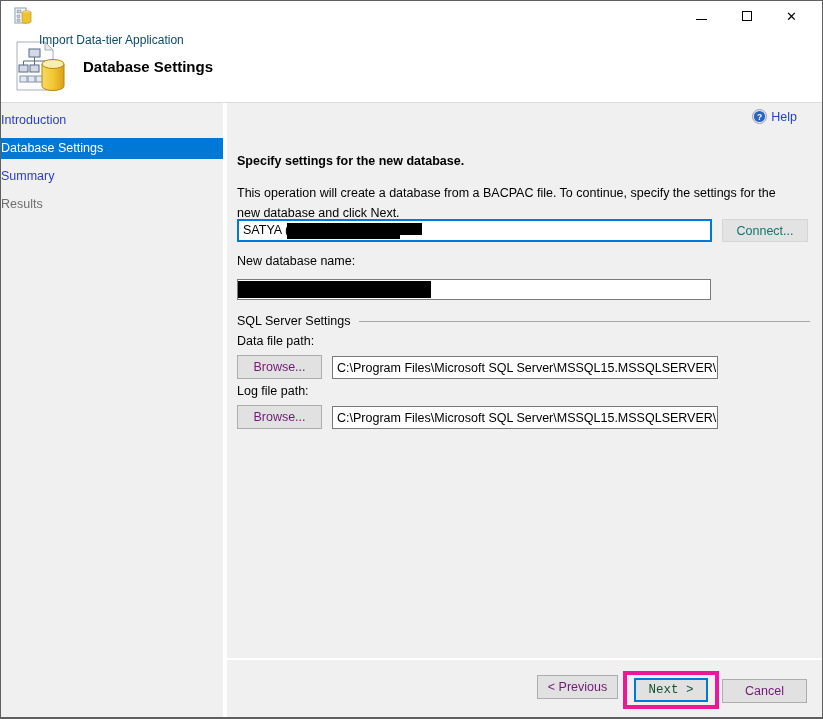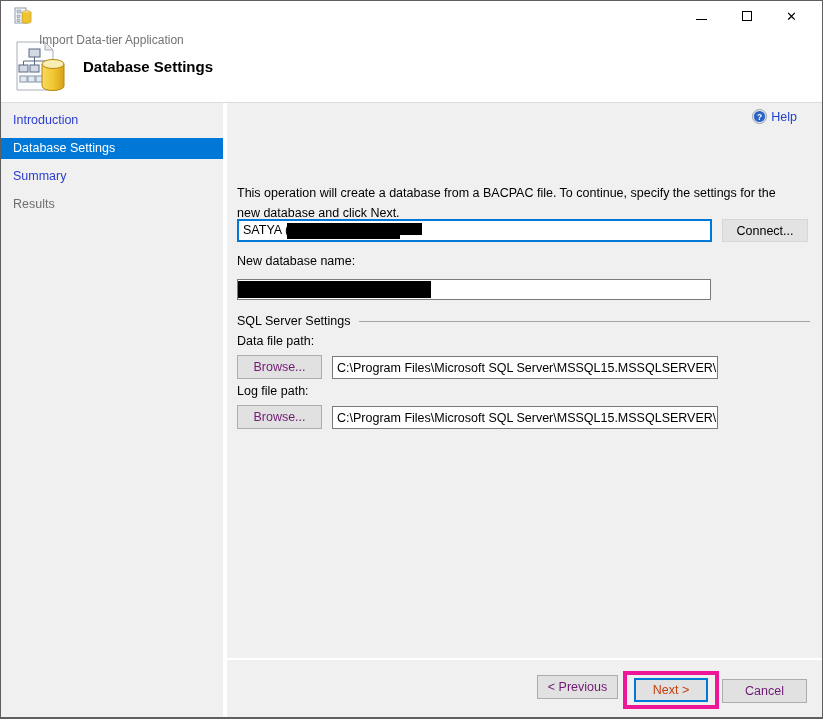--- a/index.html
+++ b/index.html
@@ -23,7 +23,7 @@
     padding-left: 13px; position: relative;
   }
   .titlebar-icon { width: 18px; height: 18px; margin-right: 7px; flex: 0 0 auto; }
-  .titlebar-text { font-size: 12px; color: #737373; margin-top: 47px; }
+  .titlebar-text { font-size: 12px; color: #0c4a6e; margin-top: 47px; }
   .window-controls {
     position: absolute; right: 8px; top: 0; height: 30px;
     display: flex; align-items: stretch;

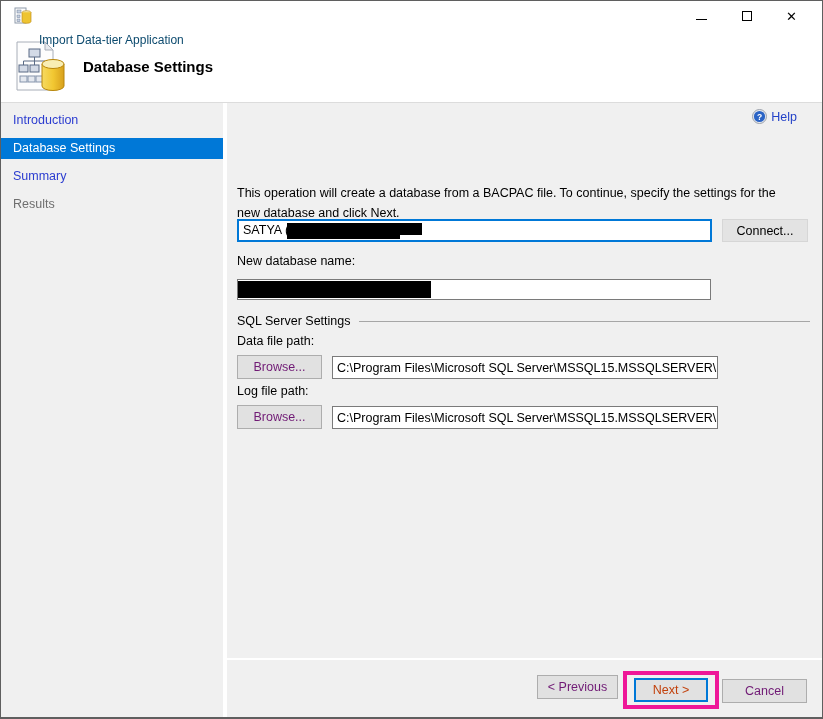--- a/index.html
+++ b/index.html
@@ -52,7 +52,7 @@
   .divider { width: 4px; background: #ffffff; flex: 0 0 auto; }
   .nav-item {
     height: 21px; line-height: 21px; margin-bottom: 7px;
-    padding-left: 12px; font-size: 12.5px; cursor: pointer;
+    font-size: 12.5px; cursor: pointer;
     white-space: nowrap;
   }
   .nav-item.link { color: #2b3cd0; }

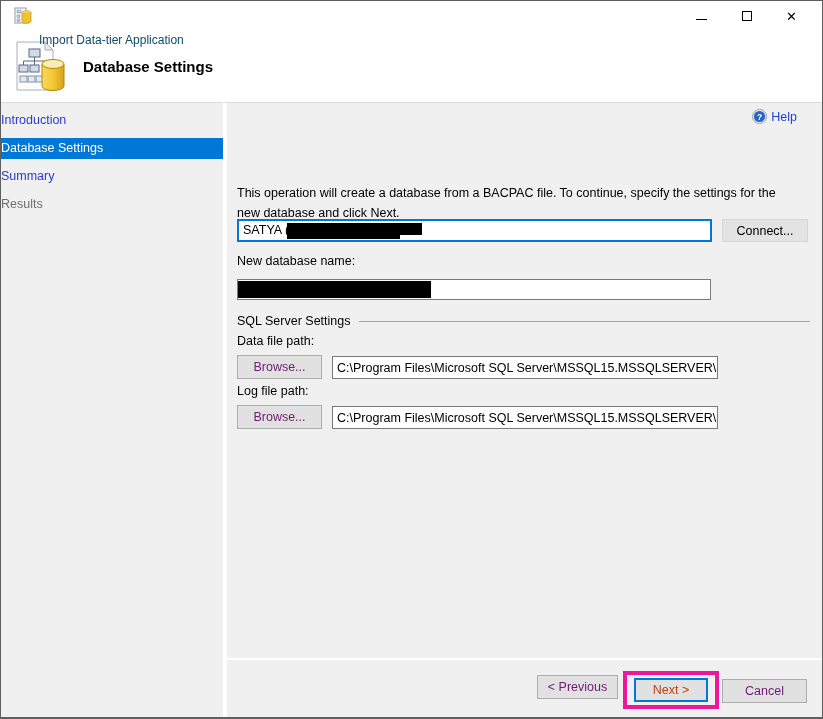--- a/index.html
+++ b/index.html
@@ -199,6 +199,7 @@
         <span>Help</span>
       </div>
 
+      <div class="heading">Specify settings for the new database.</div>
       <div class="desc">This operation will create a database from a BACPAC file. To continue, specify the settings for the new database and click Next.</div>
 
       <div class="server-input">

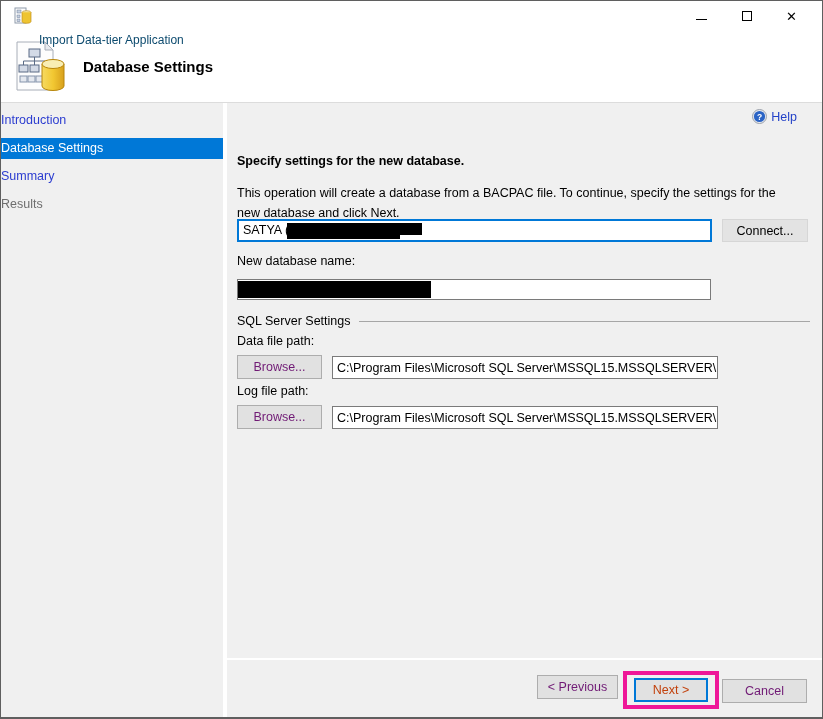--- a/index.html
+++ b/index.html
@@ -83,7 +83,7 @@
     font-size: 12.5px; color: #701a75; cursor: pointer;
   }
   .btn-disabled {
-    background: #e3e3e3; border: 1px solid #d6d6d6; color: #000000; cursor: default;
+    background: #e3e3e3; border: 1px solid #d6d6d6; color: #0f766e; cursor: default;
   }
   .connect-btn { position: absolute; left: 495px; top: 116px; width: 86px; height: 23px; }
   .db-label { position: absolute; left: 10px; top: 151px; }

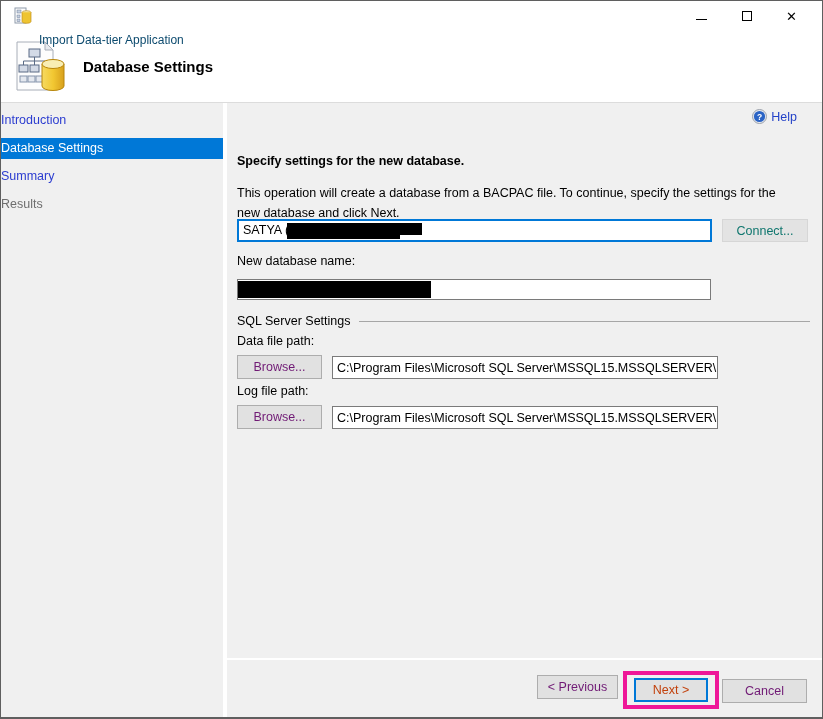--- a/index.html
+++ b/index.html
@@ -119,8 +119,8 @@
   .next-btn {
     width: 74px; height: 24px;
     background: #e1e1e1; border: 2px solid #0078d7;
-    font-family: Liberation Sans, sans-serif;
-    font-size: 12.5px; color: #c2410c; cursor: pointer;
+    font-family: Liberation Mono, monospace;
+    font-size: 12.5px; color: #14532d; cursor: pointer;
   }
   .cancel-btn { position: absolute; left: 495px; top: 576px; width: 85px; height: 24px; }
 </style>

